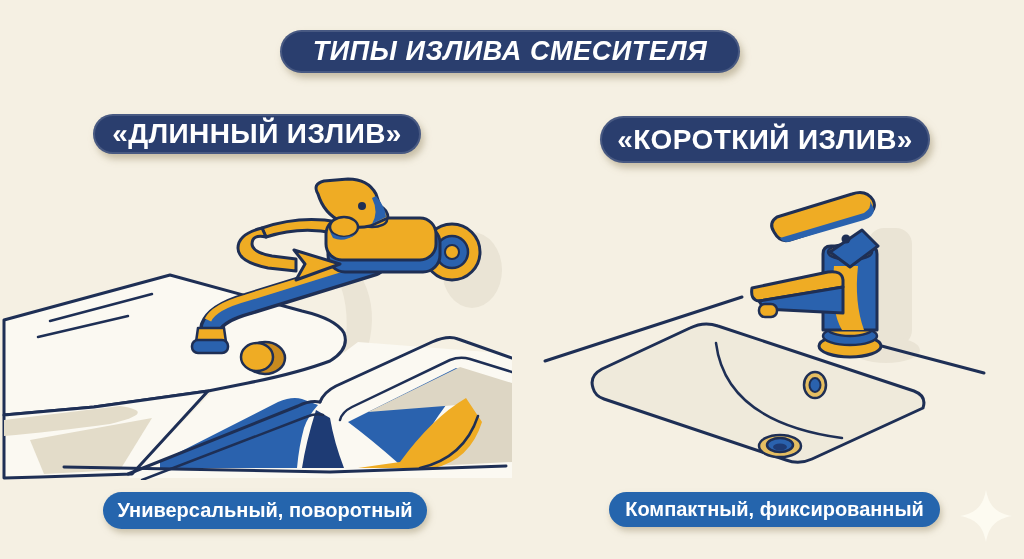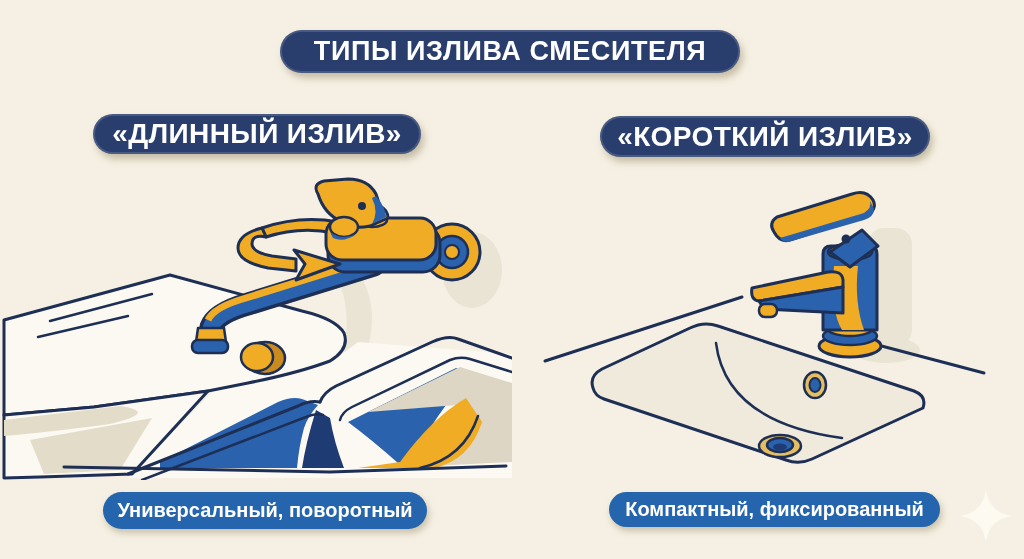--- a/index.html
+++ b/index.html
@@ -38,7 +38,7 @@
     background:var(--pill-blue);
     box-shadow:2px 4px 6px rgba(160,148,115,.5);
   }
-  .title-pill{left:280px;top:30px;width:460px;height:43px;font-size:27px;letter-spacing:.6px;}
+  .title-pill{left:280px;top:30px;width:460px;height:43px;font-size:27px;letter-spacing:.6px;font-style:italic;}
   .heading-left{left:93px;top:114px;width:328px;height:40px;font-size:28px;letter-spacing:.4px;}
   .heading-right{left:600px;top:116px;width:330px;height:41px;font-size:28px;letter-spacing:.4px;}
   .caption-left{left:103px;top:492px;width:324px;height:37px;font-size:20px;}

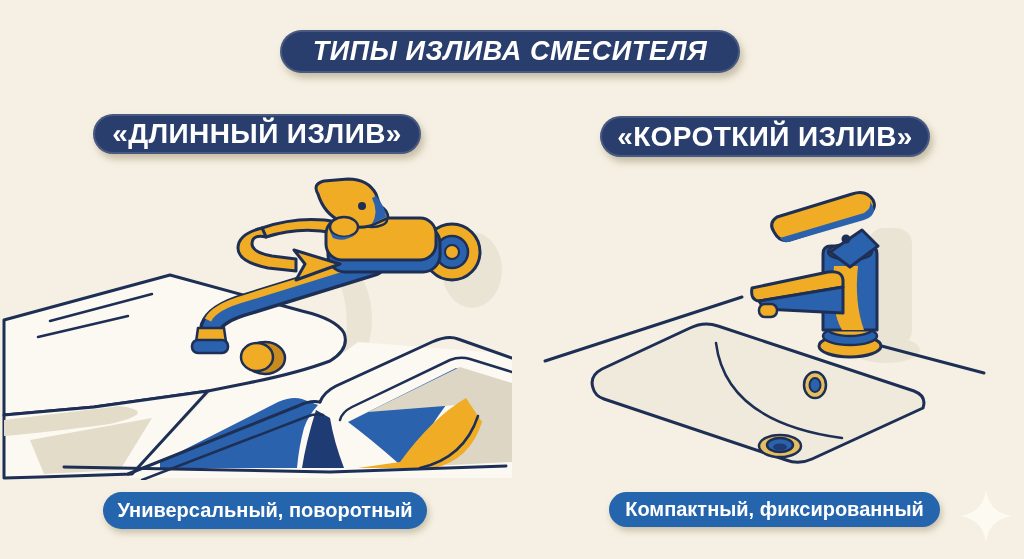--- a/index.html
+++ b/index.html
@@ -40,7 +40,7 @@
   }
   .title-pill{left:280px;top:30px;width:460px;height:43px;font-size:27px;letter-spacing:.6px;font-style:italic;}
   .heading-left{left:93px;top:114px;width:328px;height:40px;font-size:28px;letter-spacing:.4px;}
-  .heading-right{left:600px;top:116px;width:330px;height:41px;font-size:28px;letter-spacing:.4px;}
+  .heading-right{left:600px;top:116px;width:330px;height:47px;font-size:28px;letter-spacing:.4px;}
   .caption-left{left:103px;top:492px;width:324px;height:37px;font-size:20px;}
   .caption-right{left:609px;top:492px;width:331px;height:35px;font-size:20px;}
   .illu{position:absolute;width:512px;height:310px;top:170px;}

